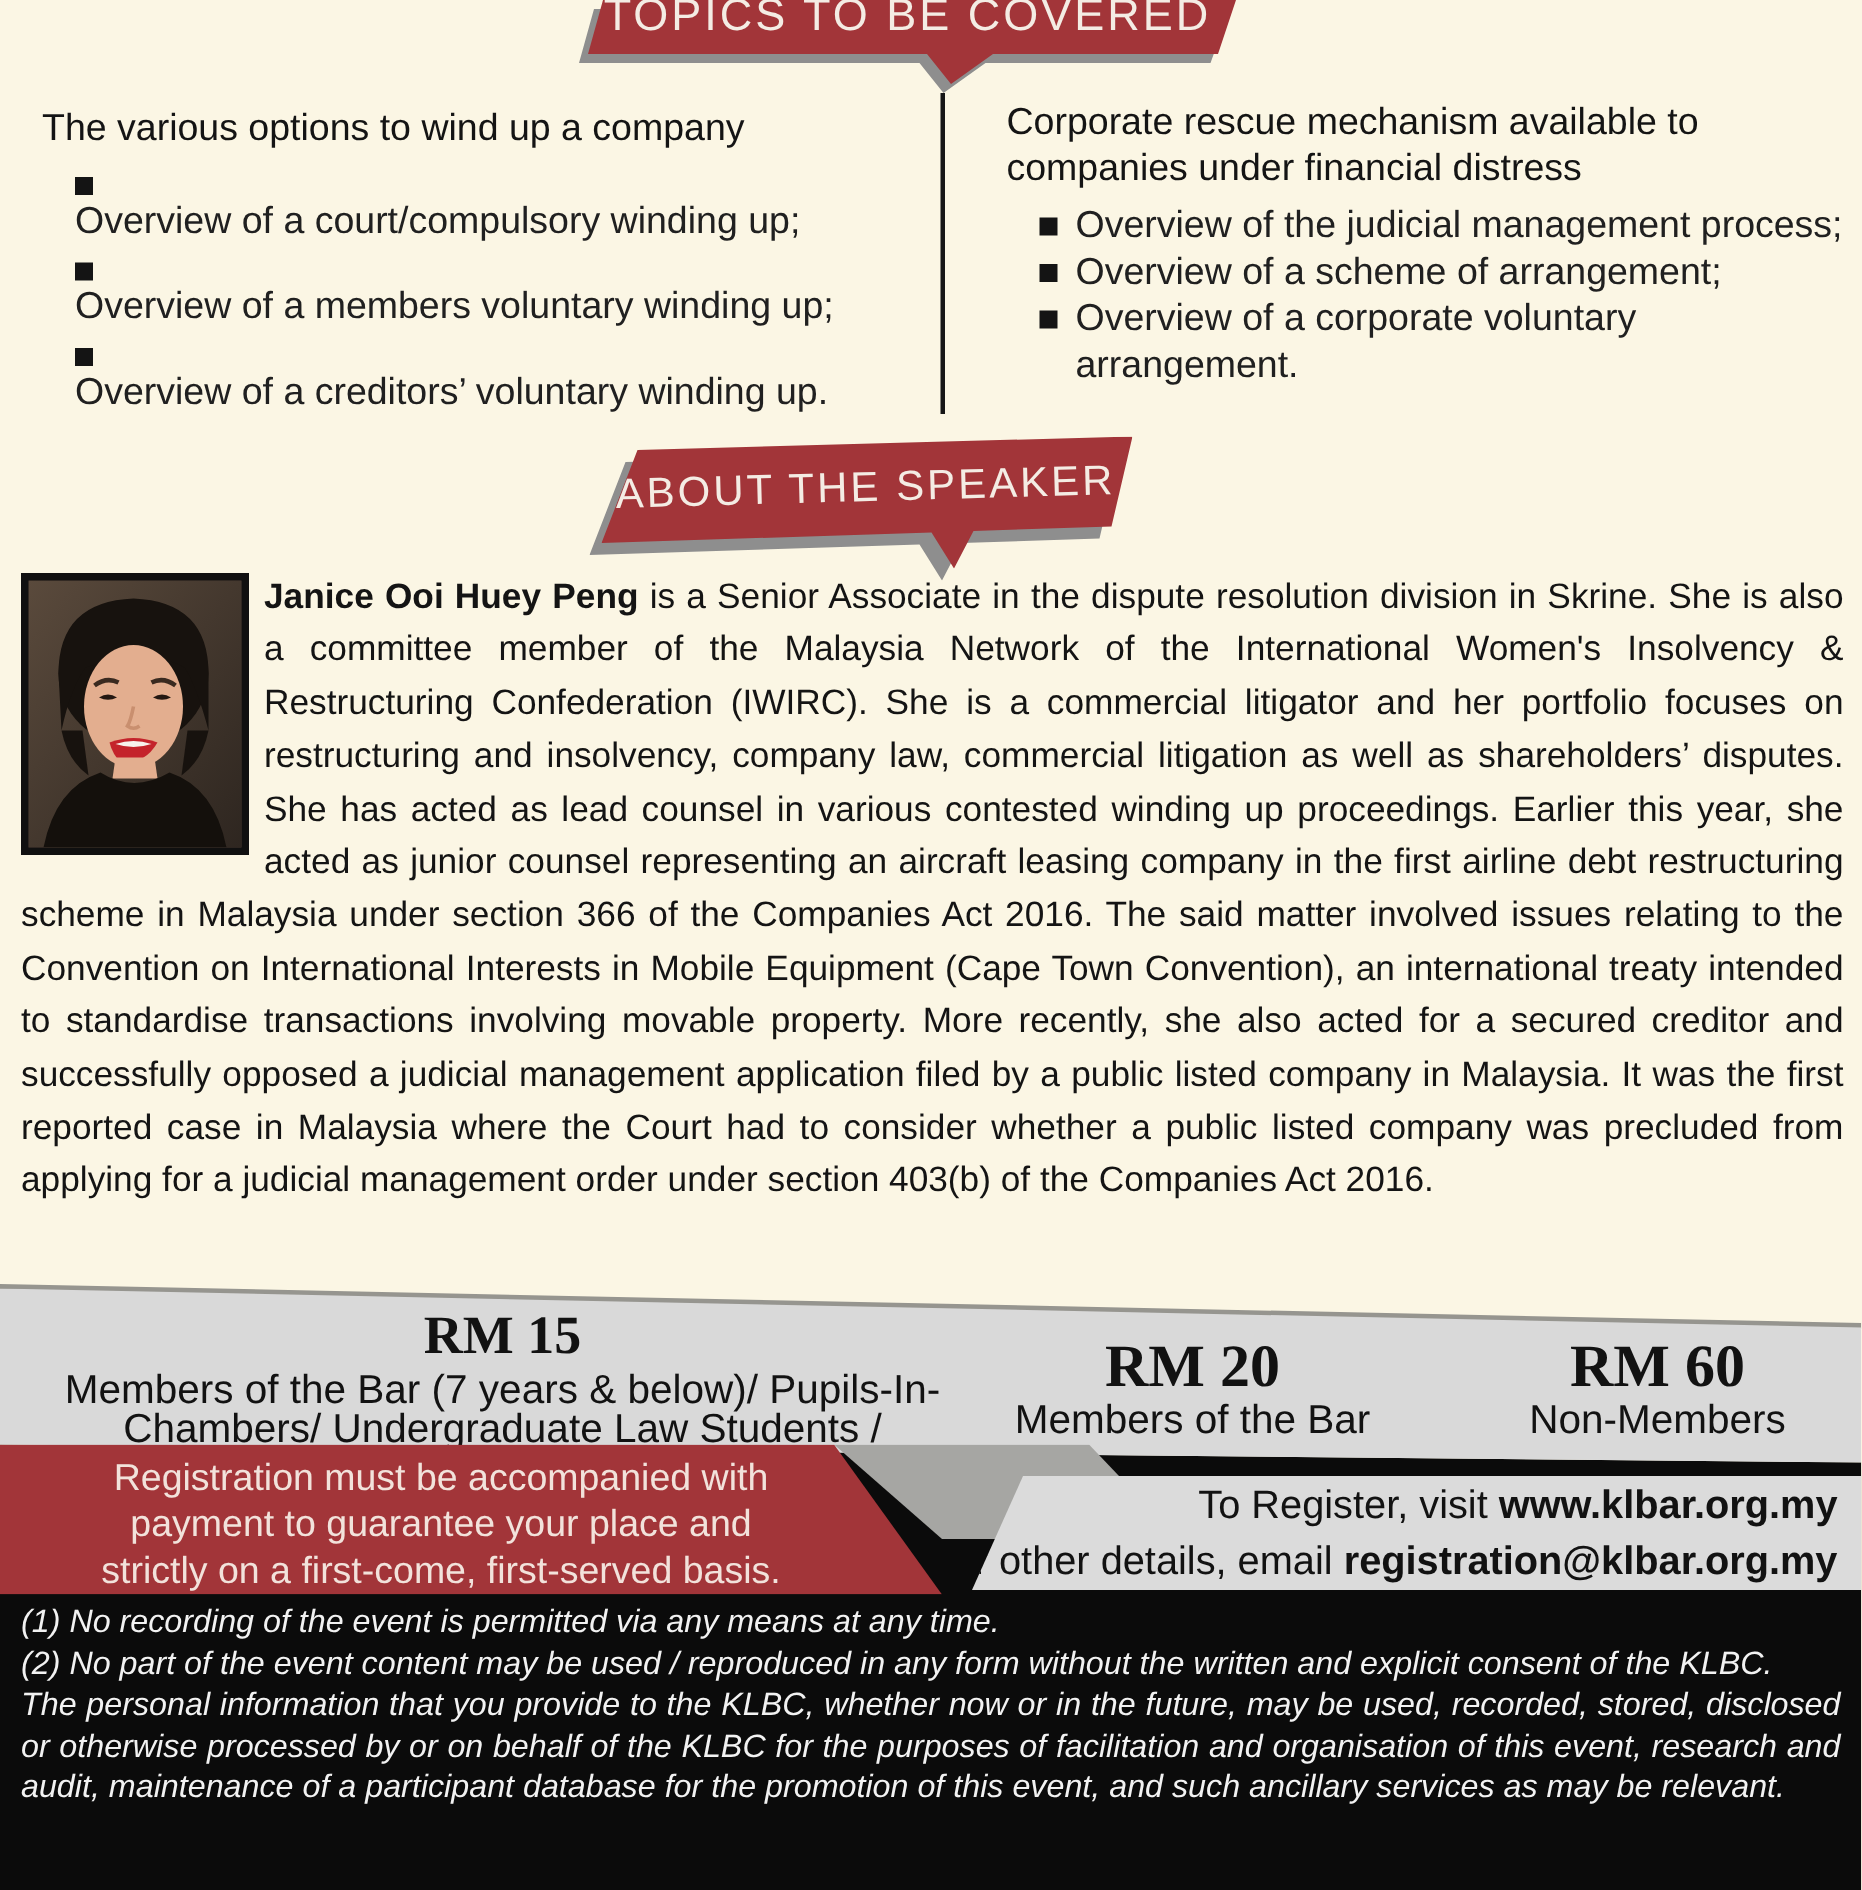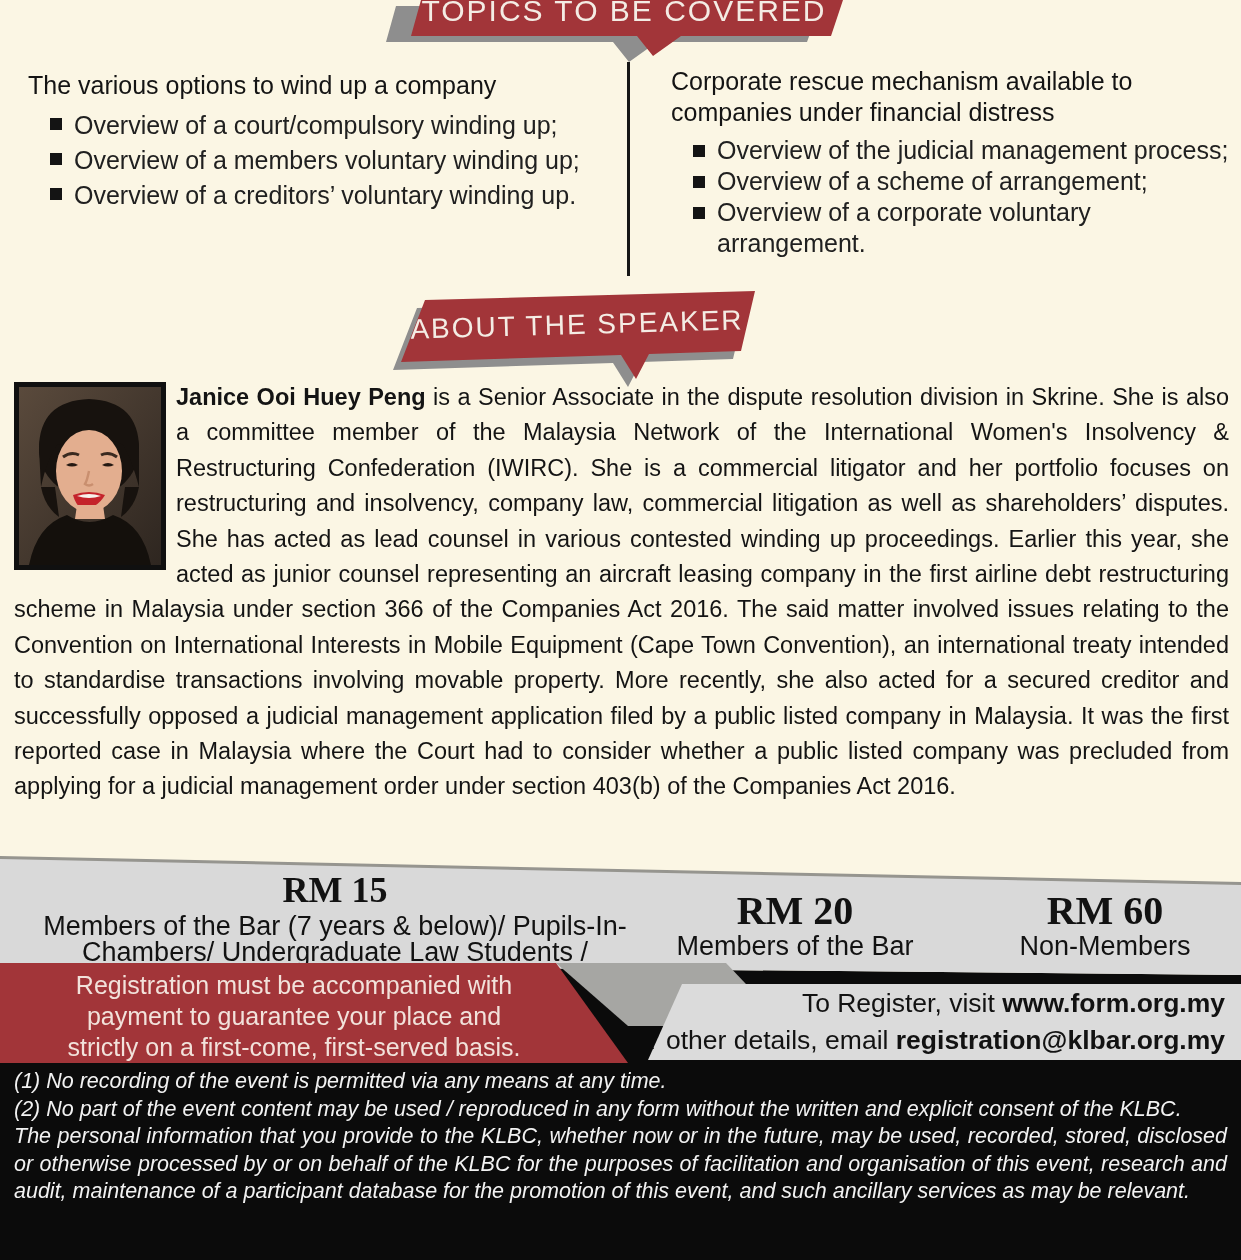--- a/index.html
+++ b/index.html
@@ -20,7 +20,7 @@
   }
   #topics-ribbon-shadow { left:380px; top:6px; width:440px; height:58px;
     clip-path:polygon(16px 0,440px 0,427px 36px,277px 36px,249px 56px,233px 36px,6px 36px); }
-  #topics-ribbon { left:405px; top:0; width:438px; height:58px;
+  #topics-ribbon { left:386px; top:0; width:438px; height:58px;
     clip-path:polygon(16px 0,438px 0,426px 36px,276px 36px,248px 56px,232px 36px,6px 36px); }
   #topics-ribbon .ribbon-label { top:-6px; font-size:30px; }
 

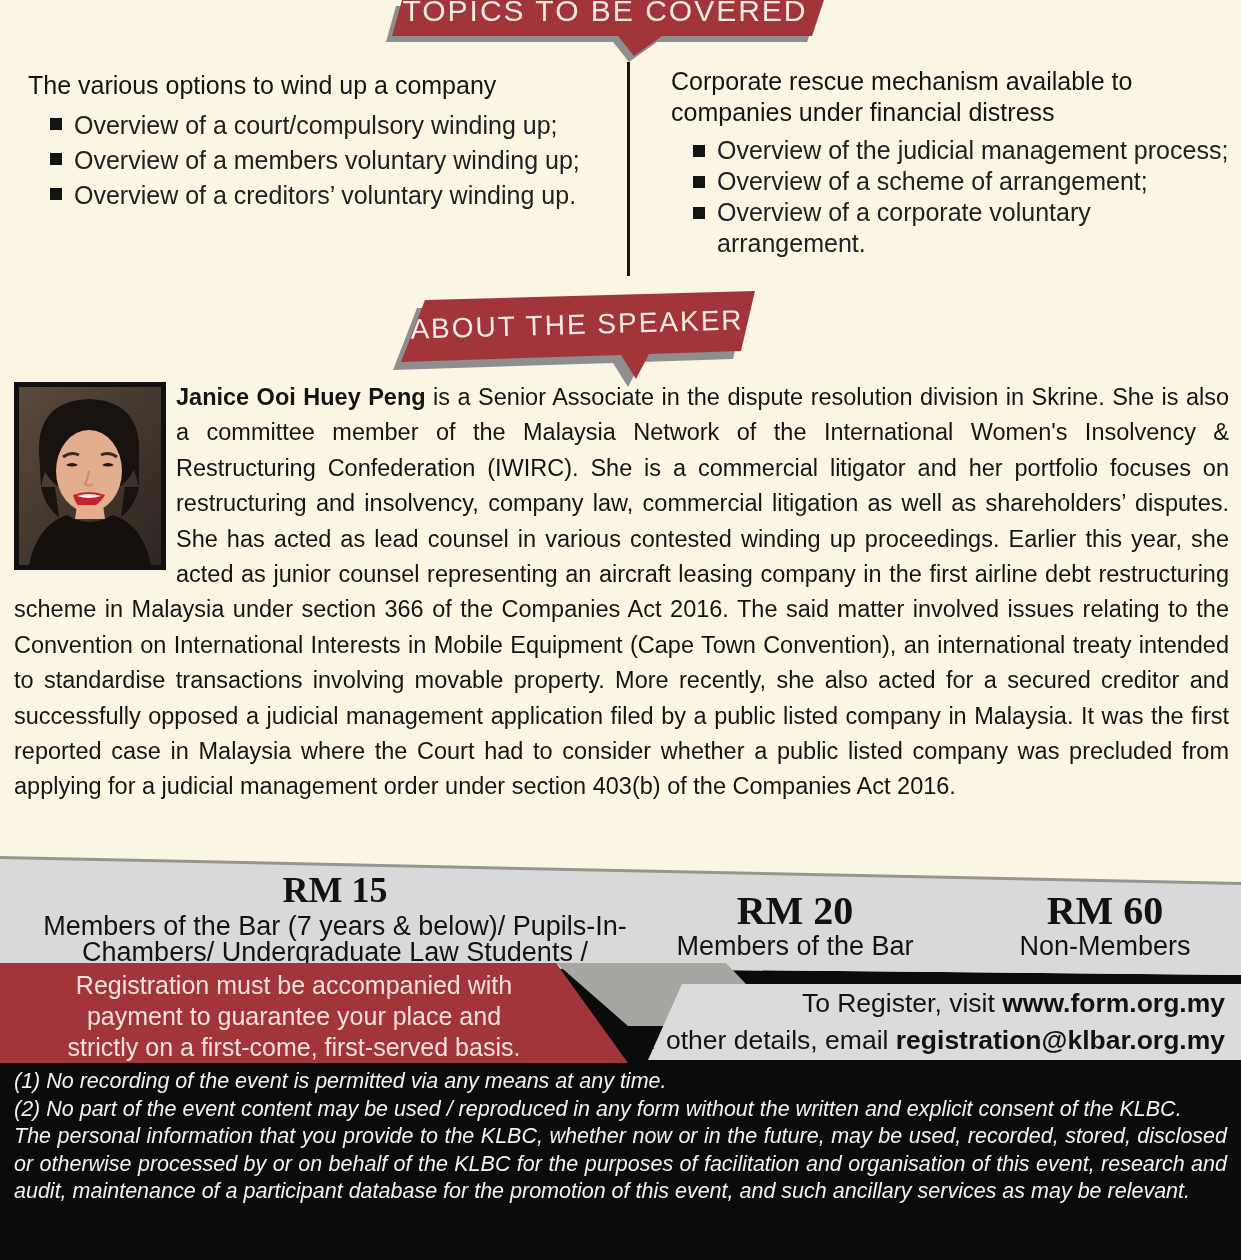--- a/index.html
+++ b/index.html
@@ -37,7 +37,7 @@
   .topics-heading { font-weight:normal; font-size:25px; line-height:31px; margin-bottom:7px; color:#141414; }
   .topic-list { list-style:none; }
   .topic-item { display:flex; font-size:25px; color:#202020; margin-left:22px; }
-  #topics-left .topic-item { line-height:35px; }
+  #topics-left .topic-item { line-height:35px;flex-direction:column; }
   #topics-right .topic-item { line-height:31px; }
   .bullet-square { width:12px; height:12px; background:#141414; flex:0 0 auto; margin:10px 12px 0 0; }
   #column-divider { position:absolute; left:627px; top:62px; width:3px; height:214px; background:#161616; }

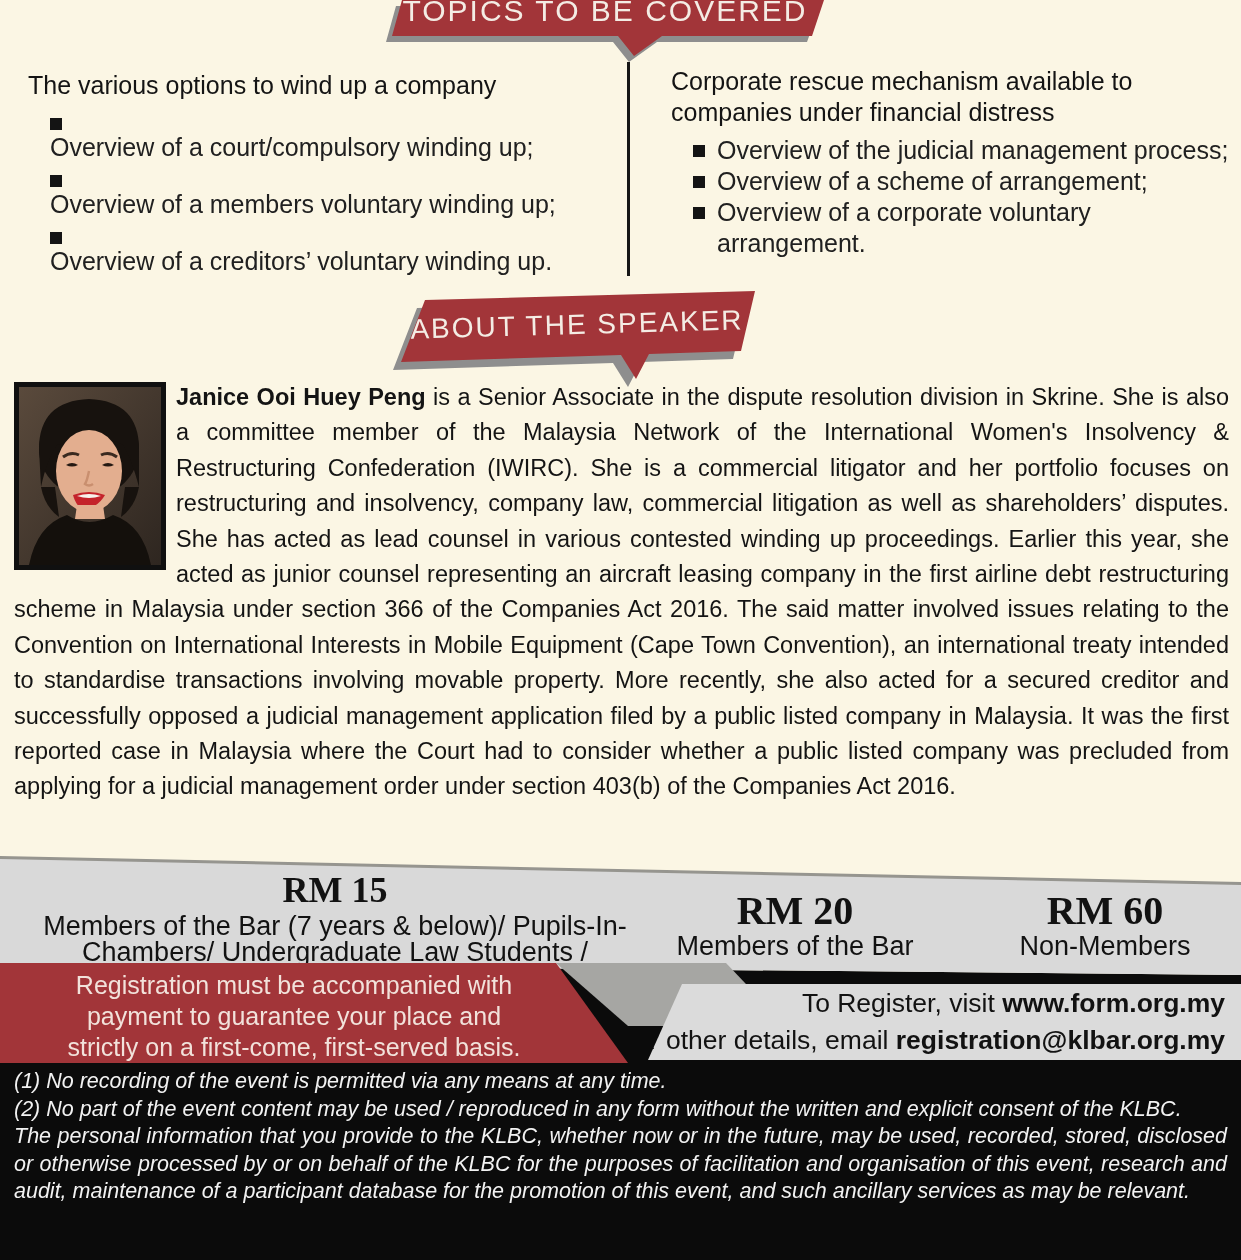--- a/index.html
+++ b/index.html
@@ -200,7 +200,7 @@
 
   <div id="register-box">
     <div class="reg-info">
-      <div><span>To Register, visit </span><b>www.form.org.my</b></div>
+      <div><span>To Register, visit </span><b>www.klbar.org.my</b></div>
       <div><span>For other details, email </span><b>registration@klbar.org.my</b></div>
     </div>
   </div>

